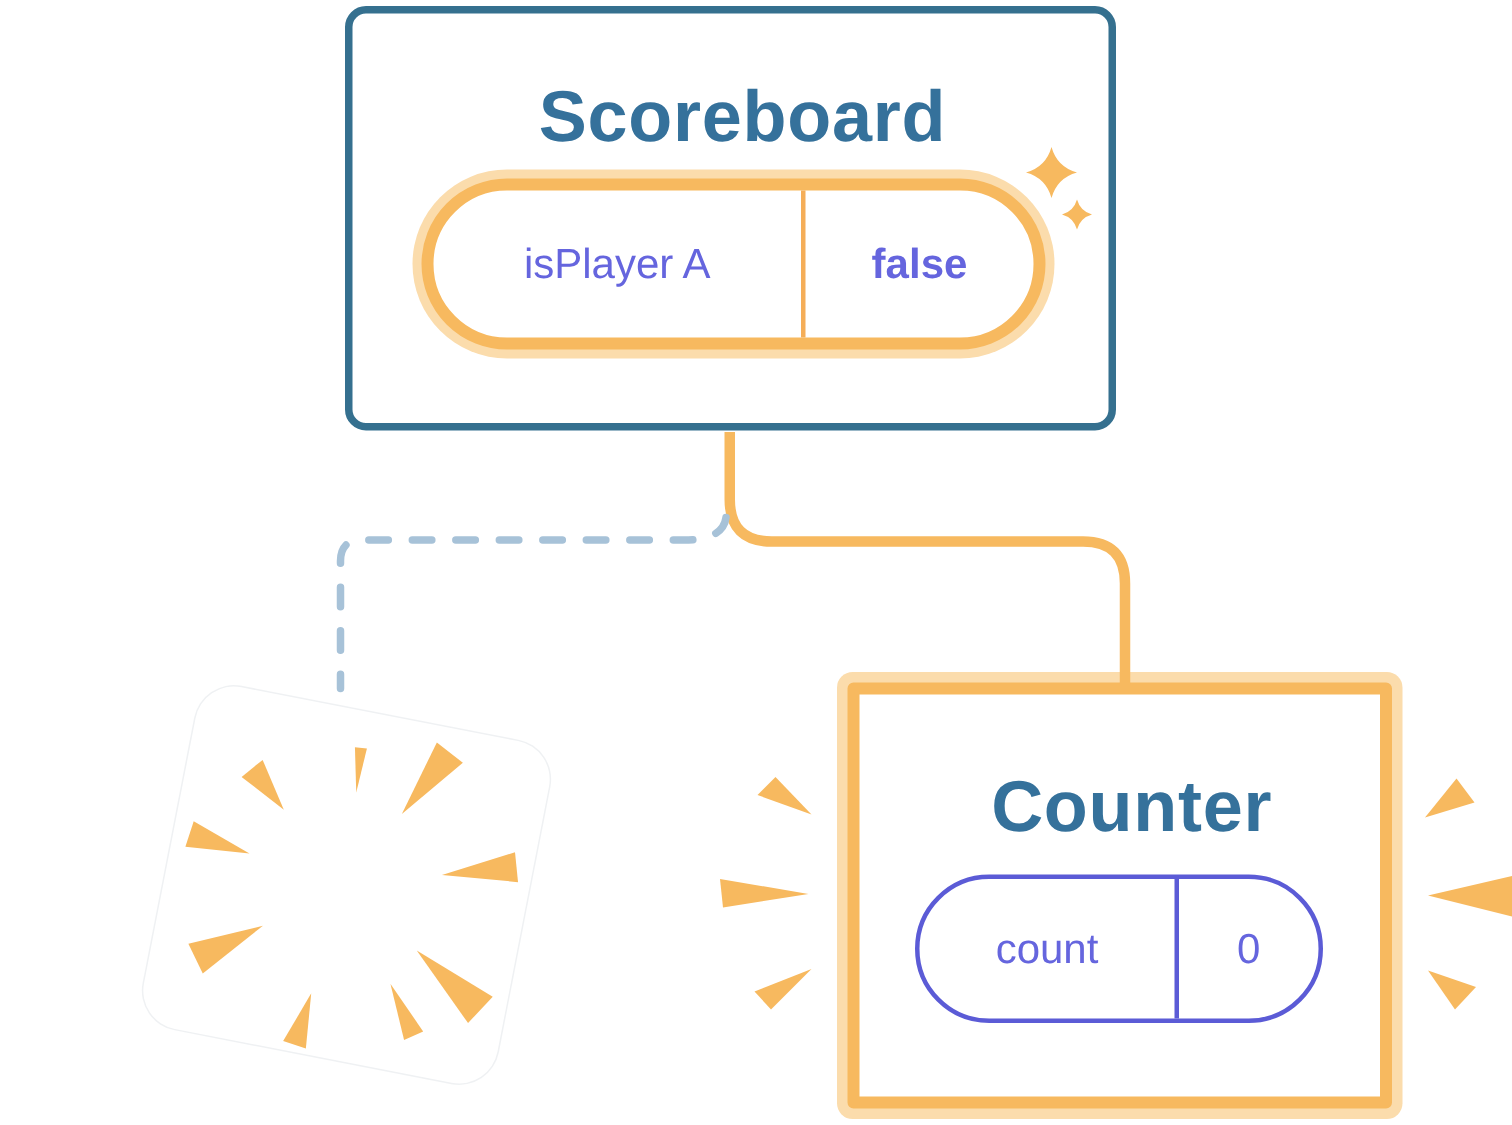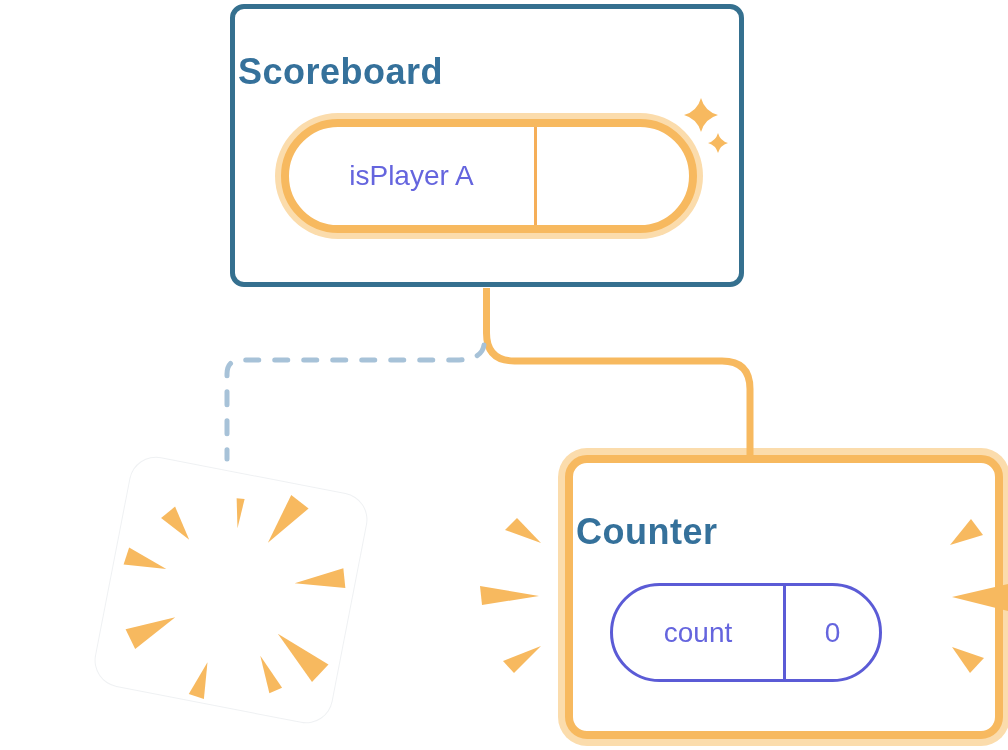--- a/index.html
+++ b/index.html
@@ -41,9 +41,9 @@
     z-index:2;
   }
   .card-title{
-    position:absolute;left:3px;right:0;
-    text-align:left;
-    font-size:36px;font-weight:600;
+    position:absolute;left:16px;right:0;
+    text-align:center;
+    font-size:48px;font-weight:600;
     color:var(--card-title);
     letter-spacing:.5px;
   }

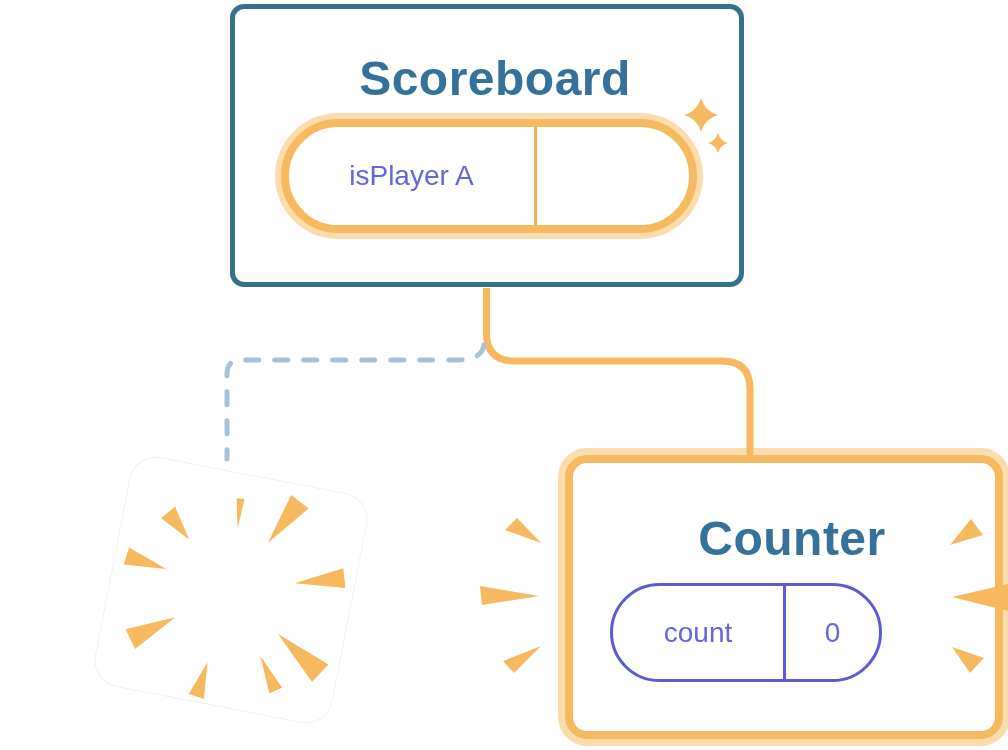--- a/index.html
+++ b/index.html
@@ -115,6 +115,9 @@
       <div class="pill-section pill-key">
         <span class="pill-text">isPlayer A</span>
       </div>
+      <div class="pill-section pill-value">
+        <span class="pill-text bold">false</span>
+      </div>
     </div>
   </div>
 

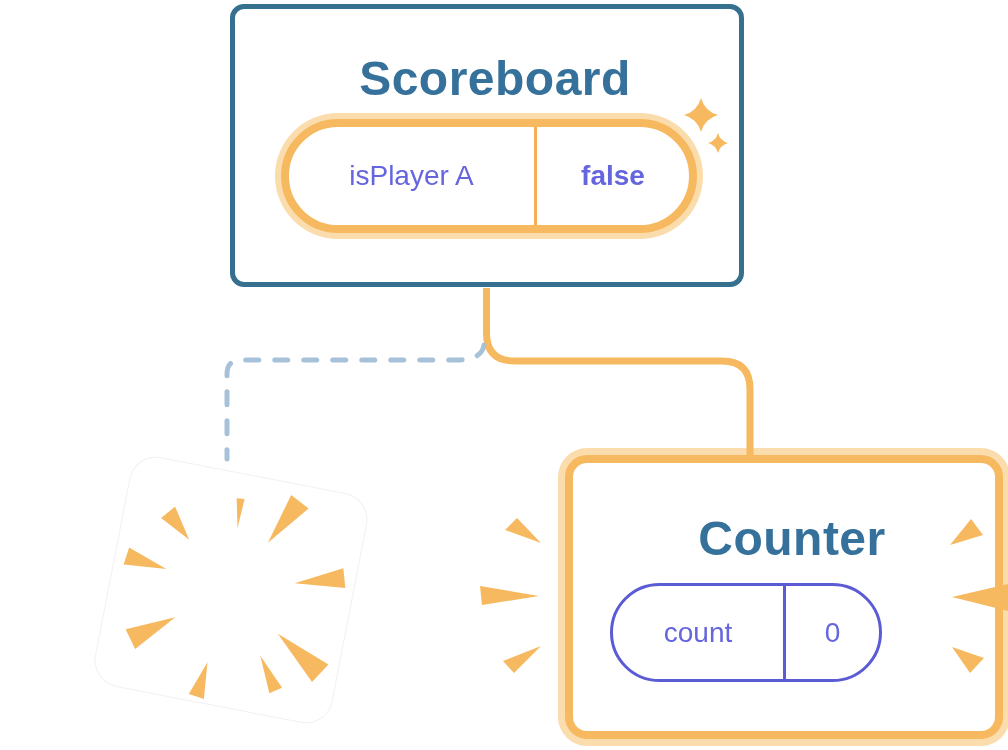--- a/index.html
+++ b/index.html
@@ -34,9 +34,9 @@
     z-index:2;
   }
   .counter-card{
-    left:565px;top:455px;width:438px;height:284px;
+    left:565px;top:455px;width:363px;height:284px;
     border:8px solid var(--orange);
-    border-radius:22px;
+    border-radius:4px;
     box-shadow:0 0 0 7px var(--orange-glow);
     z-index:2;
   }

